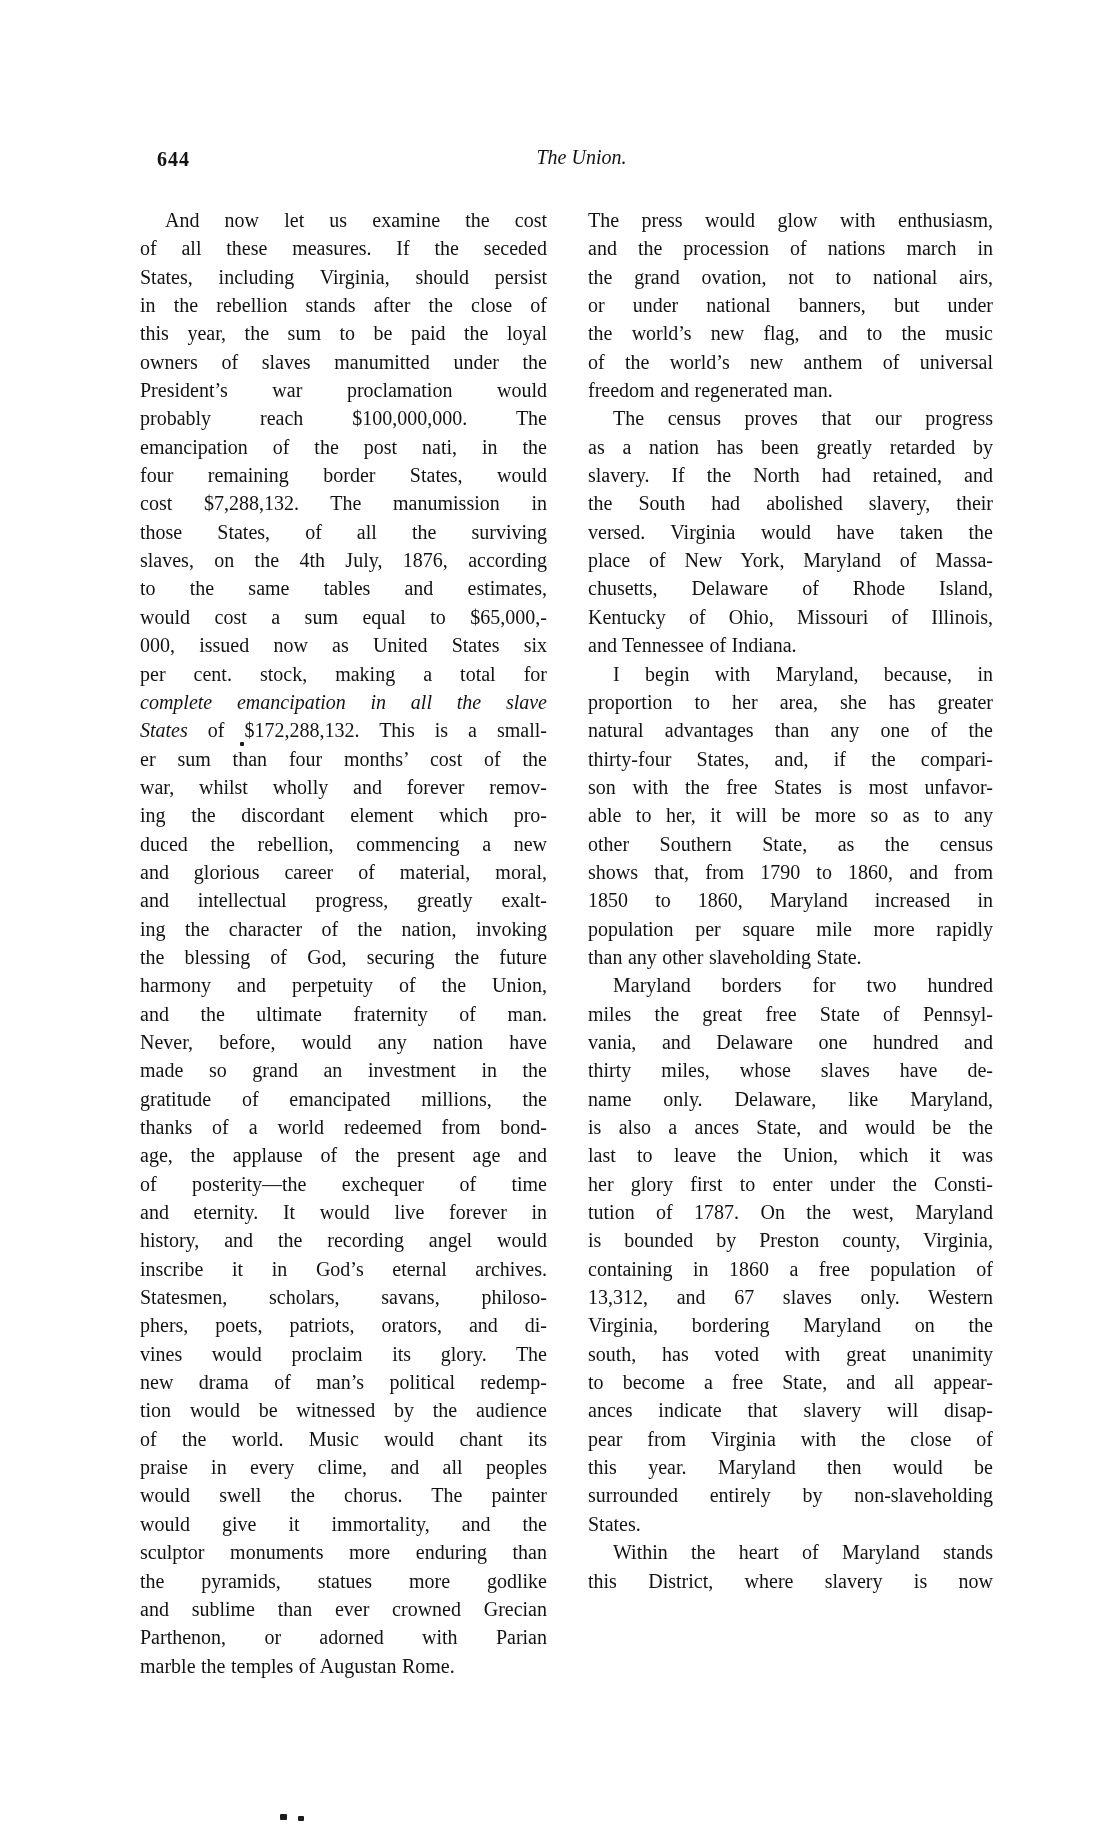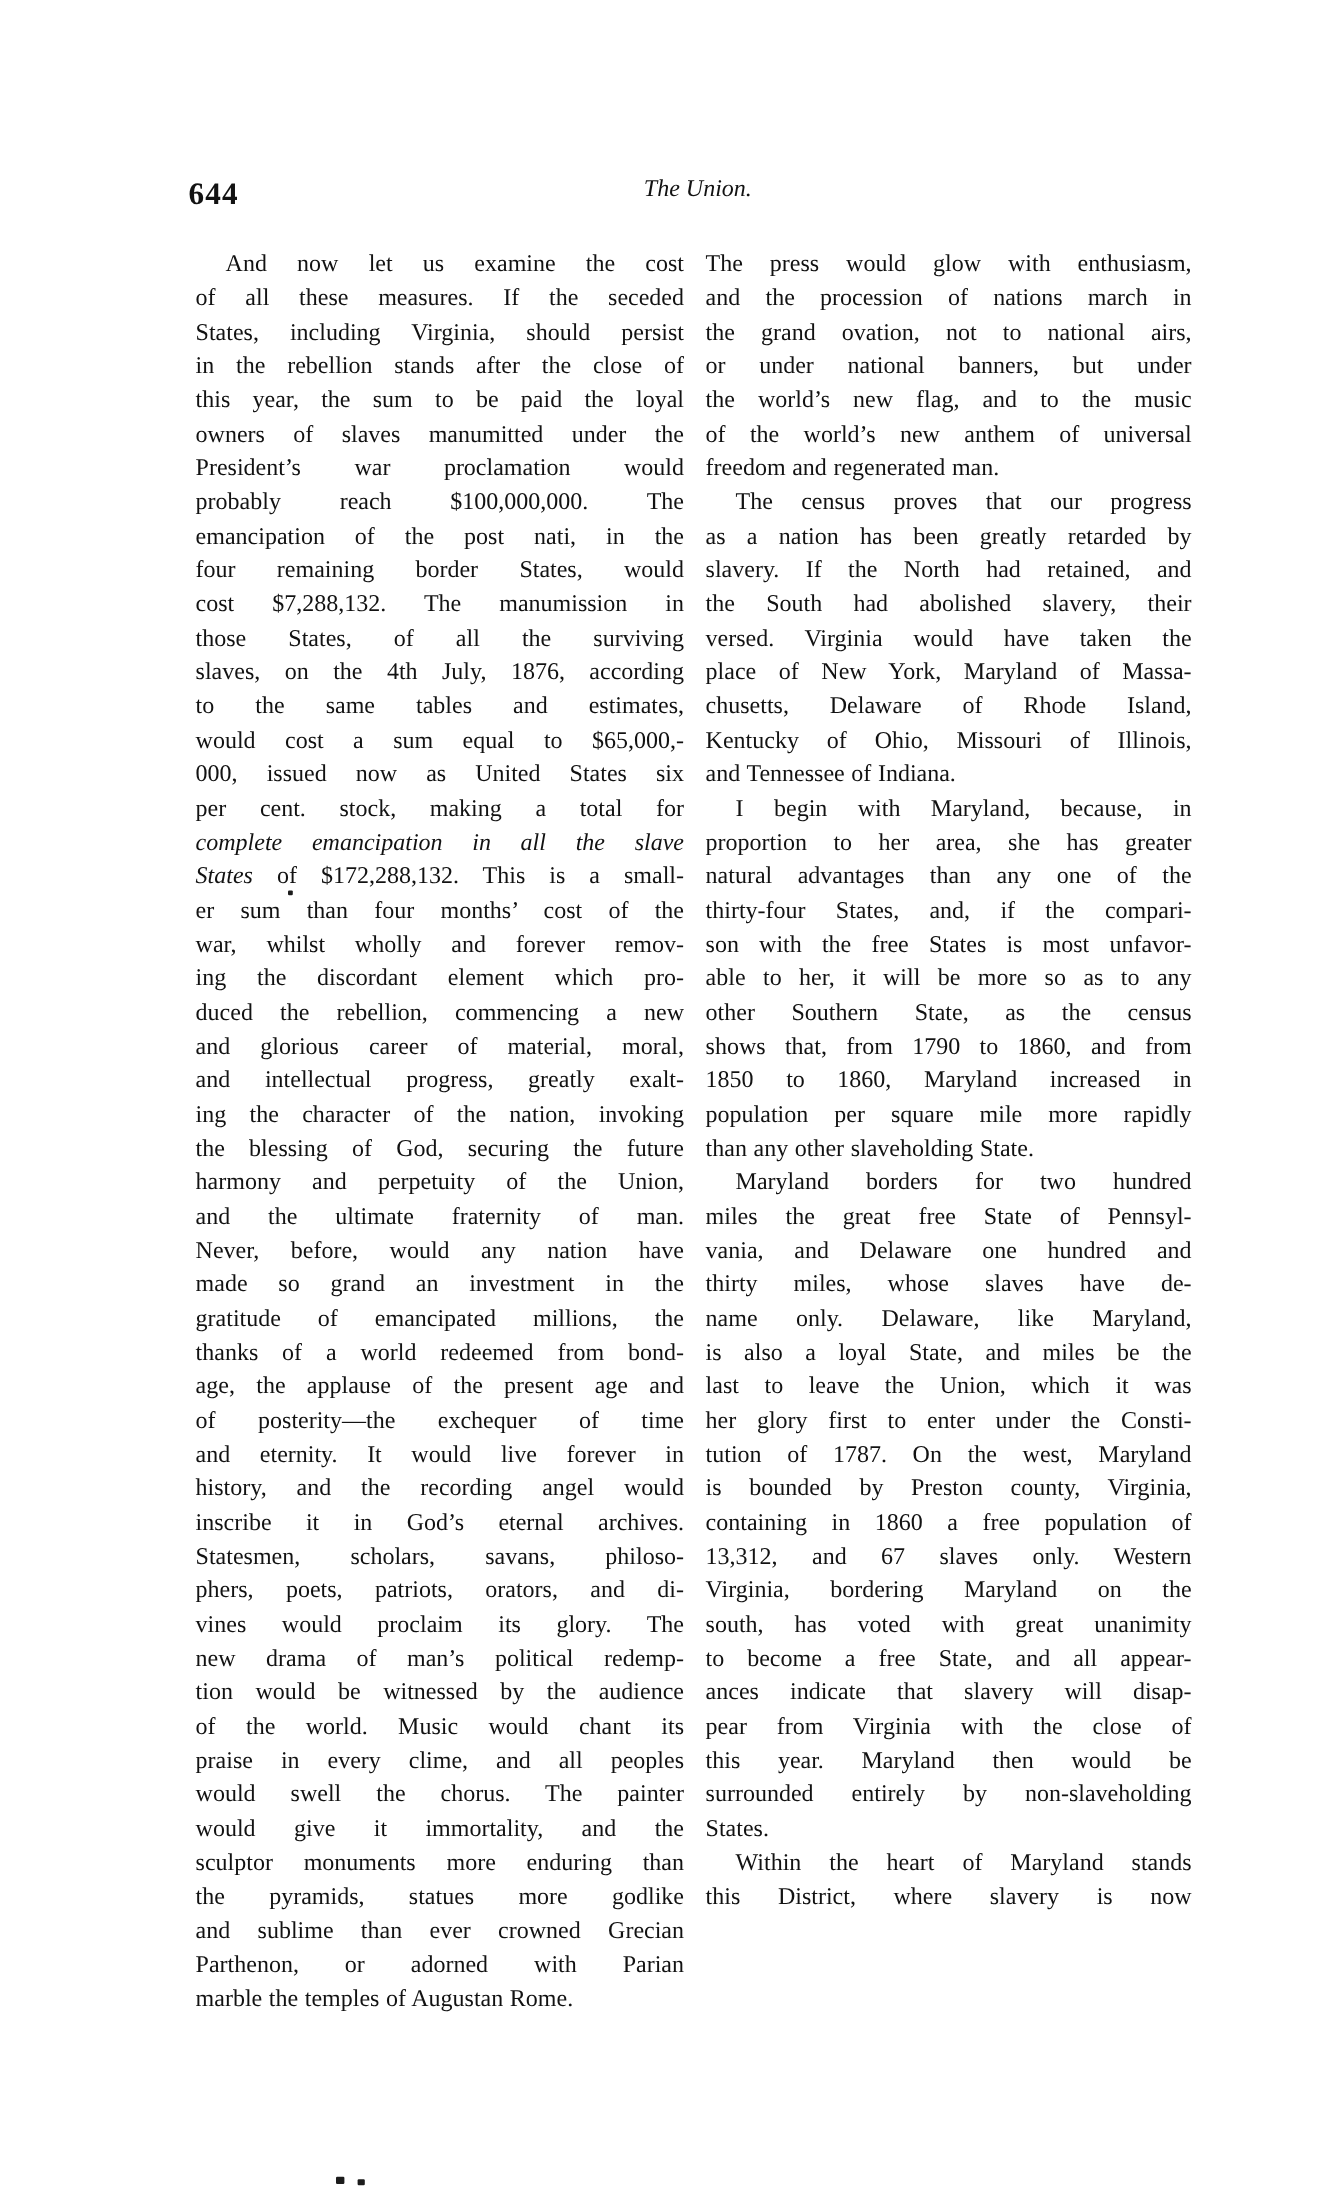--- a/index.html
+++ b/index.html
@@ -13,7 +13,7 @@
   .page{position:absolute;inset:0;background:#fff;overflow:hidden}
   .pagenum{
     position:absolute;left:157px;top:149px;
-    font-size:26px;font-weight:600;letter-spacing:1px;line-height:1;
+    font-size:20px;font-weight:600;letter-spacing:1px;line-height:1;
   }
   .pagetitle{
     position:absolute;left:430px;top:146px;width:303px;

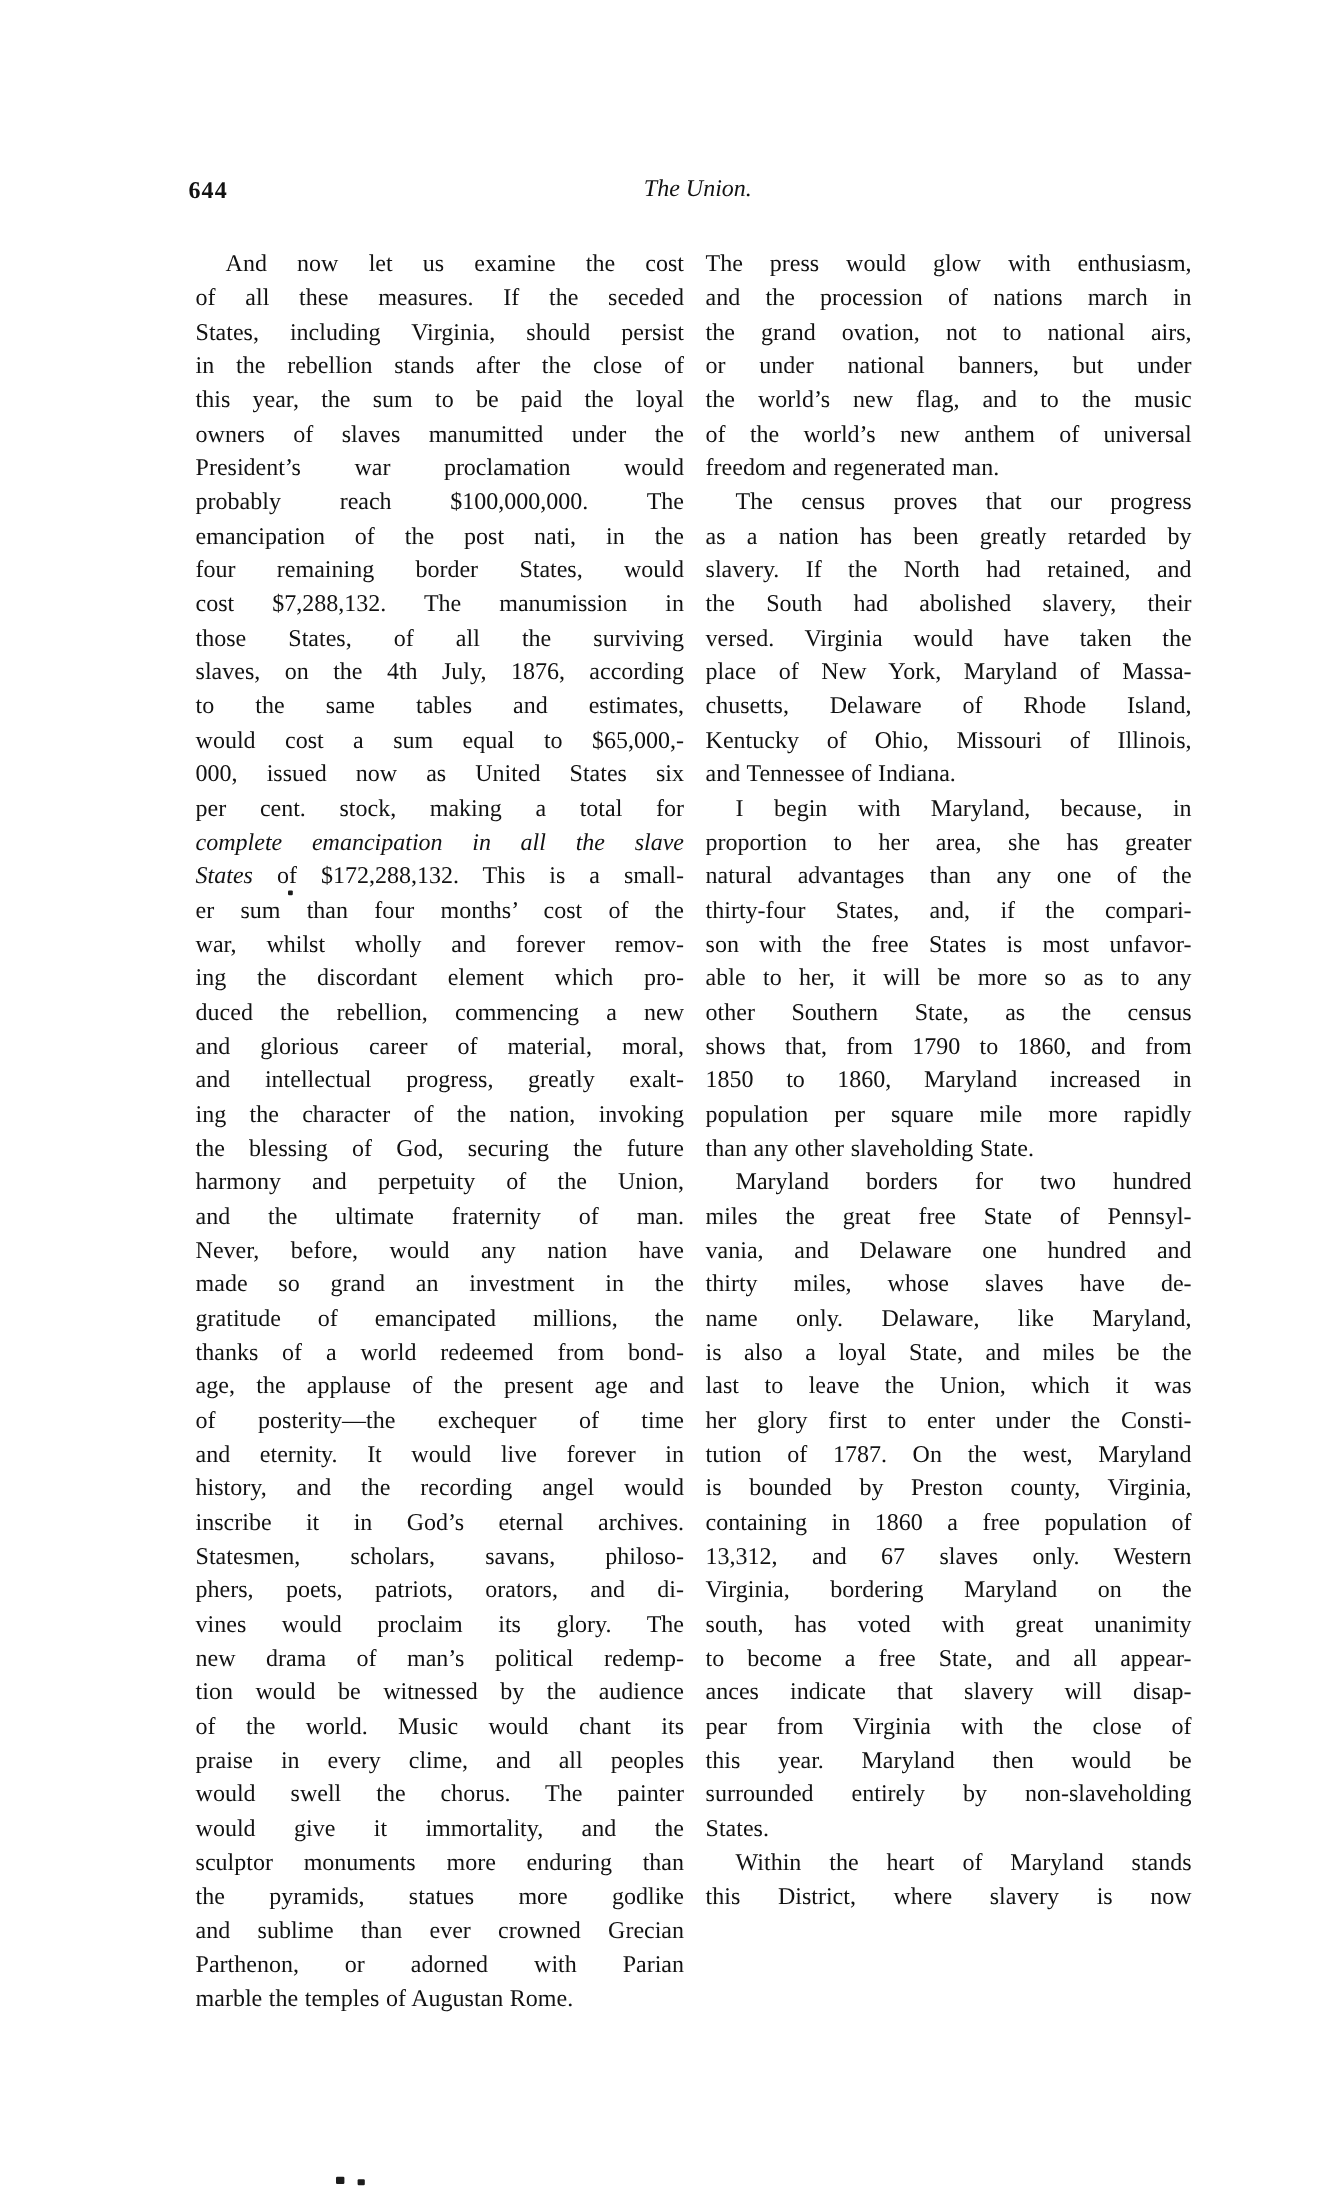--- a/index.html
+++ b/index.html
@@ -24,7 +24,7 @@
     font-size:20px;line-height:28.35px;
     word-spacing:0.5px;
   }
-  .col-left{left:163px;width:407px}
+  .col-left{left:140px;width:407px}
   .col-right{left:588px;width:405px}
   .tline{text-align:justify;text-align-last:justify}
   .tline.nojust{text-align-last:left}

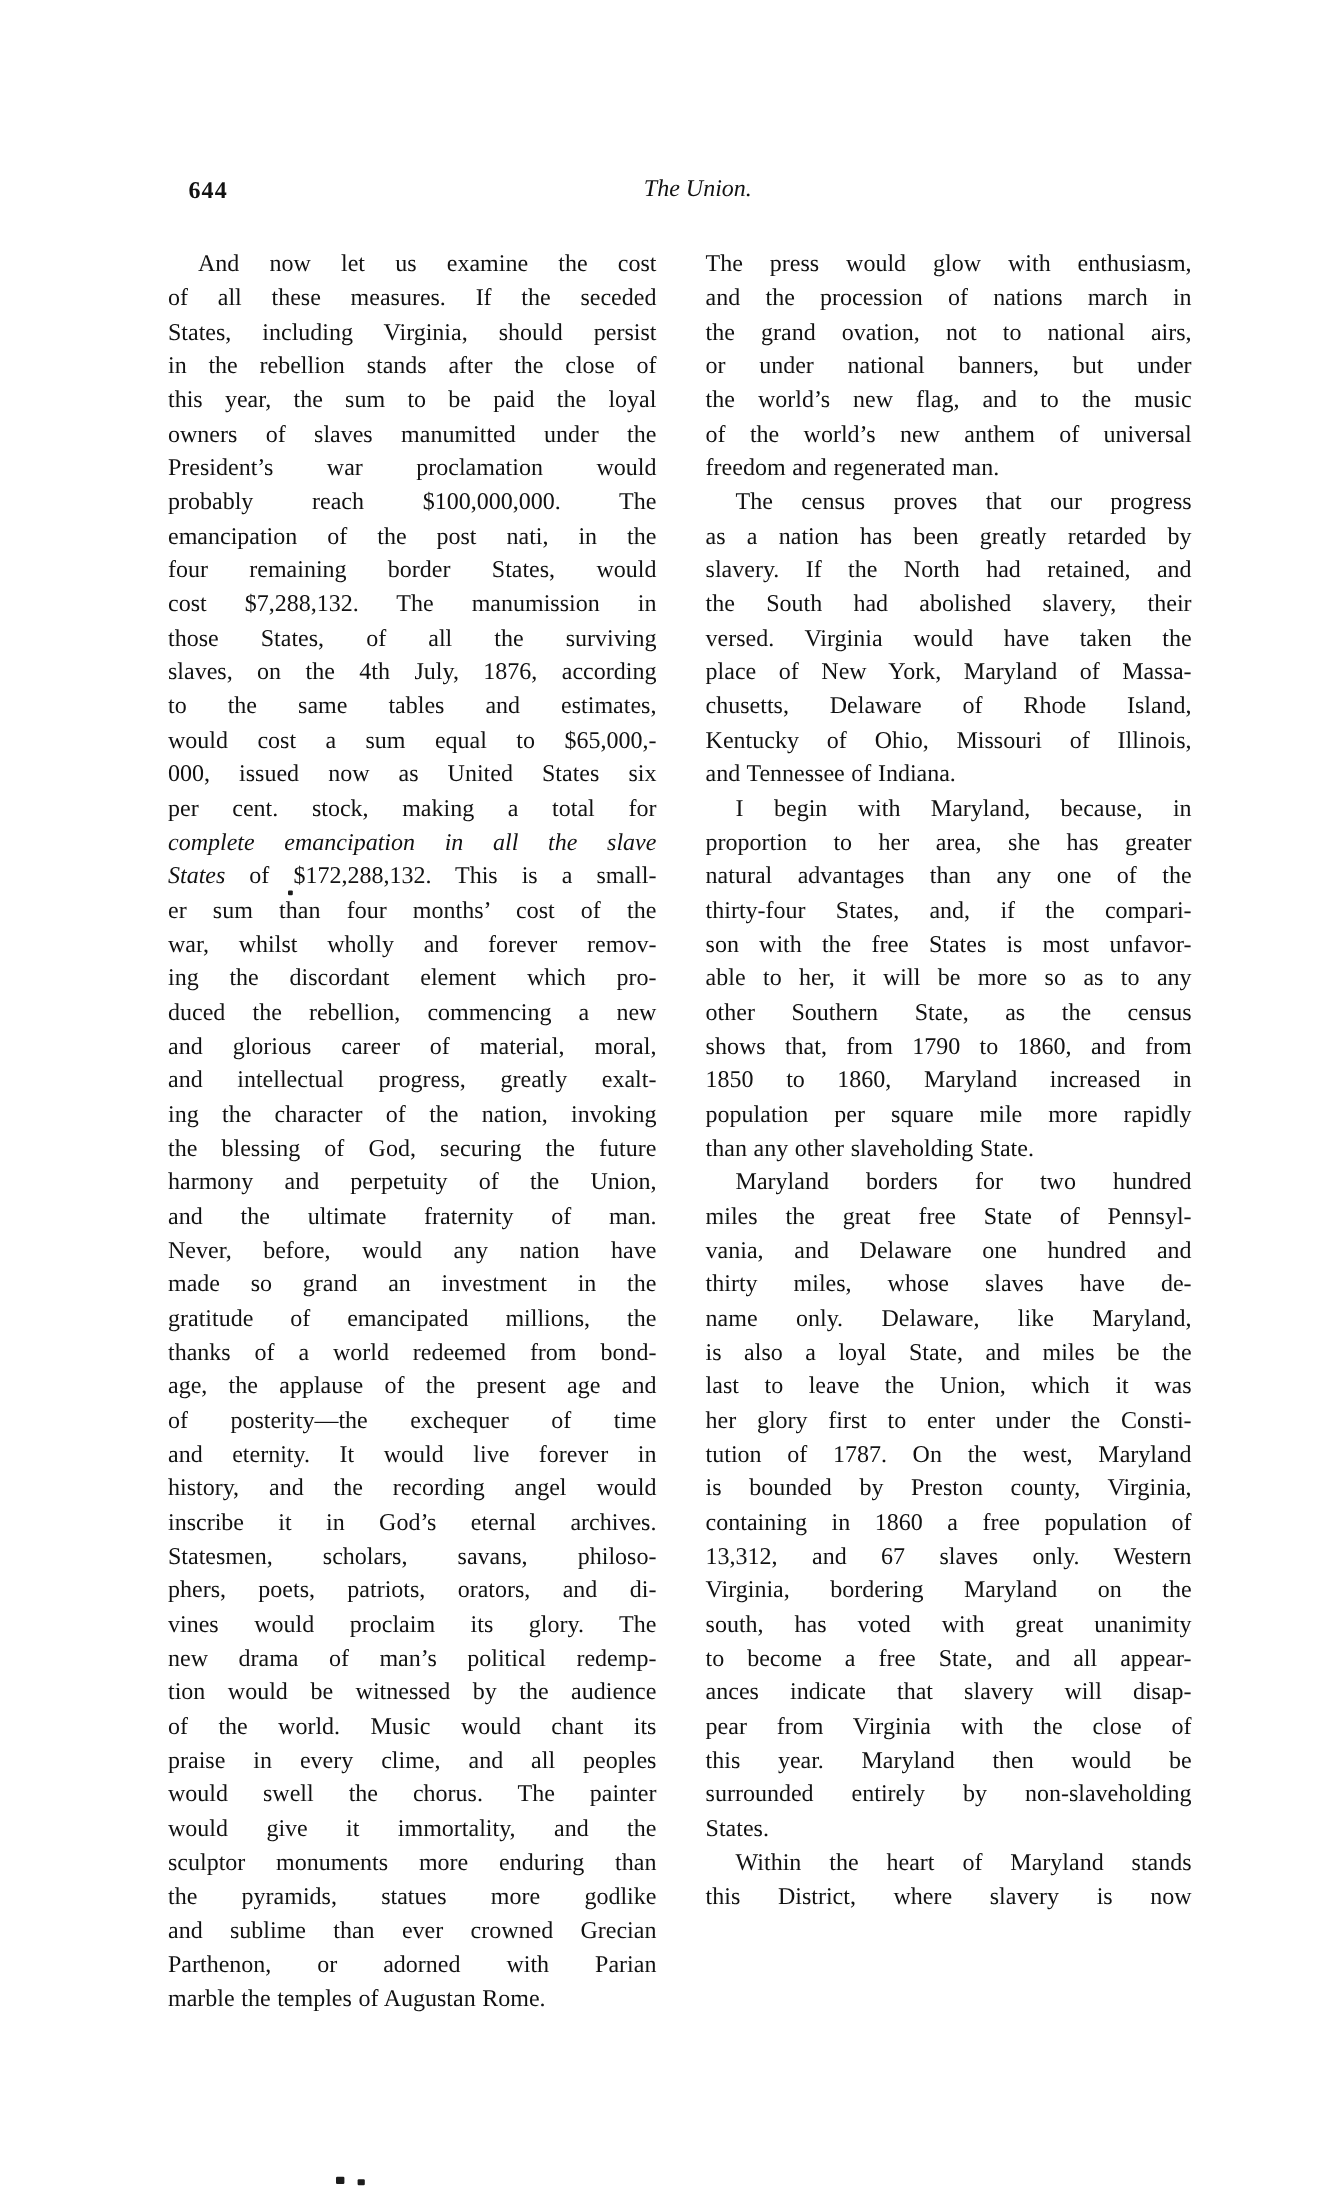--- a/index.html
+++ b/index.html
@@ -129,7 +129,7 @@
       <div class="tline"><span>vania, and Delaware one hundred and</span></div>
       <div class="tline"><span>thirty miles, whose slaves have de-</span></div>
       <div class="tline"><span>name only.  Delaware, like Maryland,</span></div>
-      <div class="tline"><span>is also a loyal State, and miles be the</span></div>
+      <div class="tline"><span>is also a ances State, and would be the</span></div>
       <div class="tline"><span>last to leave the Union, which it was</span></div>
       <div class="tline"><span>her glory first to enter under the Consti-</span></div>
       <div class="tline"><span>tution of 1787.  On the west, Maryland</span></div>

